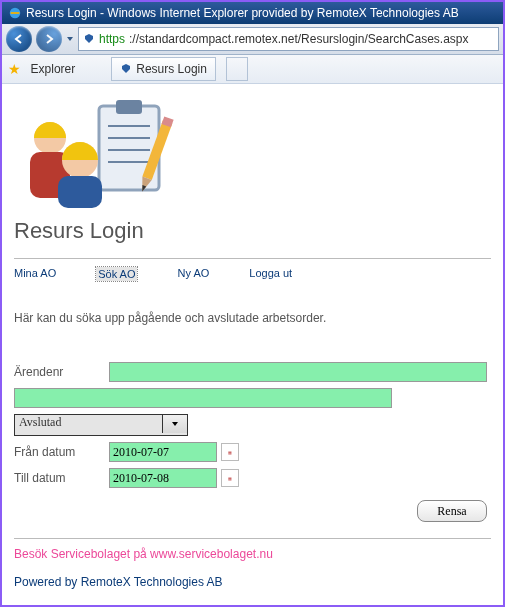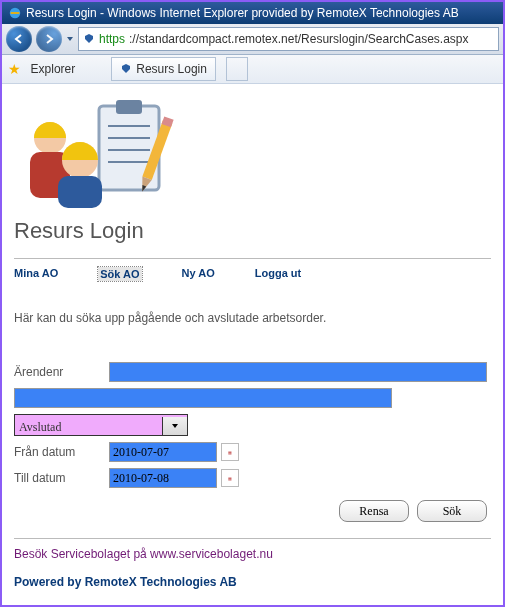--- a/index.html
+++ b/index.html
@@ -25,7 +25,7 @@
   .logo{display:flex;gap:0;align-items:flex-end;margin-bottom:8px}
   h1.page-title{font-family:Tahoma,Verdana,sans-serif;font-weight:normal;font-size:22px;color:#555;margin:10px 0 14px 0}
   .menuline{border-top:1px solid #bbb;display:flex;gap:40px;padding:8px 0 4px 0;margin-bottom:26px}
-  .menuline a{color:#0b3b78;font-weight:bold;font-size:11px;text-decoration:none;cursor:pointer}
+  .menuline a{color:#0b3b78;font-weight:normal;font-size:11px;text-decoration:none;cursor:pointer}
   .menuline a.active{color:#0b3b78;background:#e5e5e5;padding:1px 2px;outline:1px dotted #888}
   .intro{font-size:12px;color:#555;margin-bottom:37px}
   .form-row{display:flex;align-items:center;margin-bottom:6px}

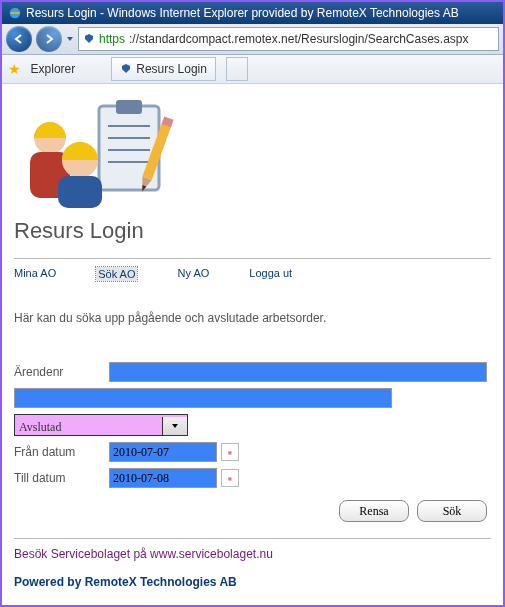--- a/index.html
+++ b/index.html
@@ -33,7 +33,7 @@
   .tbox{border:1px solid #999;height:18px;padding:0 3px;font:12px Verdana;background:#3b82f6}
   .tbox.w370{width:370px}
   .tbox.w100{width:100px}
-  .sel{border:1px solid #333;height:20px;width:172px;font:12px Verdana;display:flex;align-items:flex-end;justify-content:space-between;background:#f0abfc}
+  .sel{border:1px solid #333;height:20px;width:172px;font:12px Verdana;display:flex;align-items:flex-start;justify-content:space-between;background:#e5e5e5}
   .sel span{padding:0 4px}
   .sel .dd{width:16px;height:18px;border-left:1px solid #333;display:flex;align-items:center;justify-content:center;background:linear-gradient(#f0f0f0,#d9d9d9)}
   .cal-icon{width:16px;height:16px;margin-left:4px;display:inline-flex;align-items:center;justify-content:center;border:1px solid #bbb;background:#fff;font-size:4px;color:#b33}

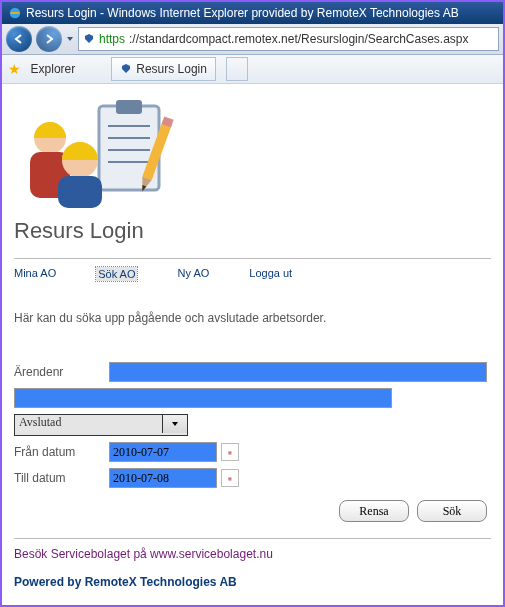--- a/index.html
+++ b/index.html
@@ -30,7 +30,7 @@
   .intro{font-size:12px;color:#555;margin-bottom:37px}
   .form-row{display:flex;align-items:center;margin-bottom:6px}
   .form-row label{width:95px;font-size:12px;color:#555}
-  .tbox{border:1px solid #999;height:18px;padding:0 3px;font:12px Verdana;background:#3b82f6}
+  .tbox{border:1px solid #999;height:18px;padding:0 3px;font:12px Verdana;background:#86efac}
   .tbox.w370{width:370px}
   .tbox.w100{width:100px}
   .sel{border:1px solid #333;height:20px;width:172px;font:12px Verdana;display:flex;align-items:flex-start;justify-content:space-between;background:#e5e5e5}

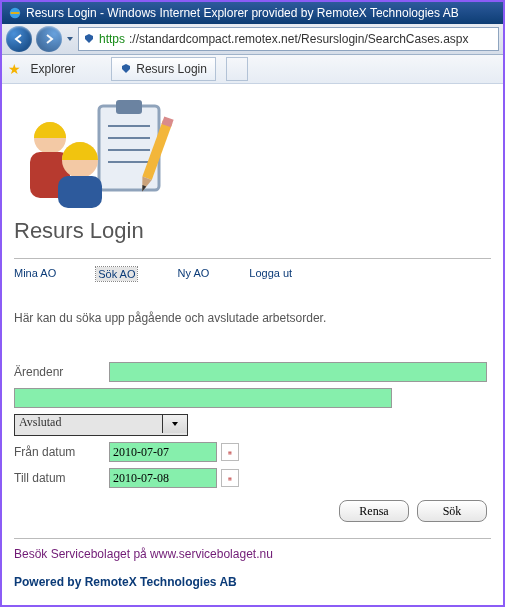--- a/index.html
+++ b/index.html
@@ -159,7 +159,6 @@
 
     <div class="btnrow">
       <button class="btn">Rensa</button>
-      <button class="btn">Sök</button>
     </div>
 
     <div class="footer-line">Besök Servicebolaget på www.servicebolaget.nu</div>

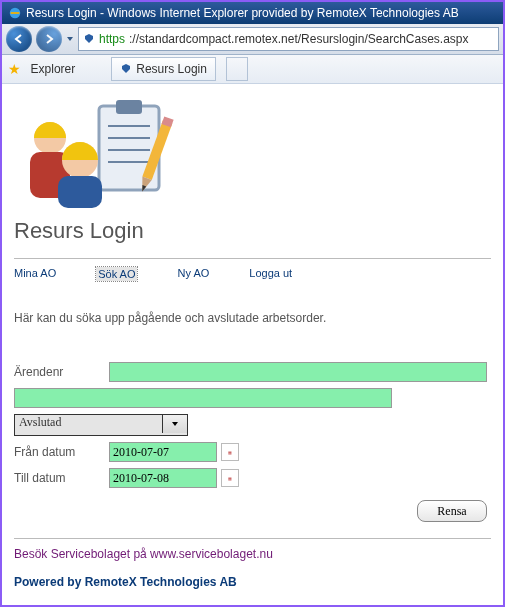--- a/index.html
+++ b/index.html
@@ -39,7 +39,7 @@
   .cal-icon{width:16px;height:16px;margin-left:4px;display:inline-flex;align-items:center;justify-content:center;border:1px solid #bbb;background:#fff;font-size:4px;color:#b33}
   .btnrow{display:flex;justify-content:flex-end;gap:8px;margin:12px 0 16px 0;padding-right:4px}
   .btn{min-width:70px;height:22px;border:1px solid #888;border-radius:8px;background:linear-gradient(#fff,#e7e7e7);font:12px Verdana;cursor:pointer}
-  .footer-line{border-top:1px solid #bbb;padding-top:8px;font-size:12px;color:#701a75;margin-bottom:14px}
+  .footer-line{border-top:1px solid #bbb;padding-top:8px;font-size:12px;color:#ec4899;margin-bottom:14px}
   .powered{color:#0b3b78;font-weight:bold;font-size:12px}
 </style>
 </head>

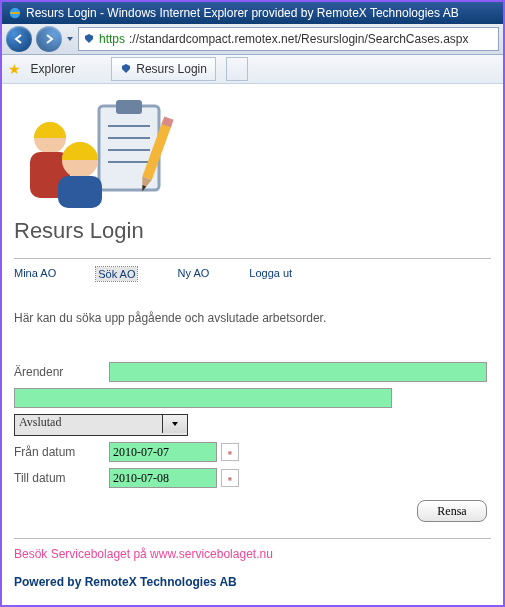--- a/index.html
+++ b/index.html
@@ -40,7 +40,7 @@
   .btnrow{display:flex;justify-content:flex-end;gap:8px;margin:12px 0 16px 0;padding-right:4px}
   .btn{min-width:70px;height:22px;border:1px solid #888;border-radius:8px;background:linear-gradient(#fff,#e7e7e7);font:12px Verdana;cursor:pointer}
   .footer-line{border-top:1px solid #bbb;padding-top:8px;font-size:12px;color:#ec4899;margin-bottom:14px}
-  .powered{color:#0b3b78;font-weight:bold;font-size:12px}
+  .powered{color:#0b3b78;font-weight:normal;font-size:12px}
 </style>
 </head>
 <body>

